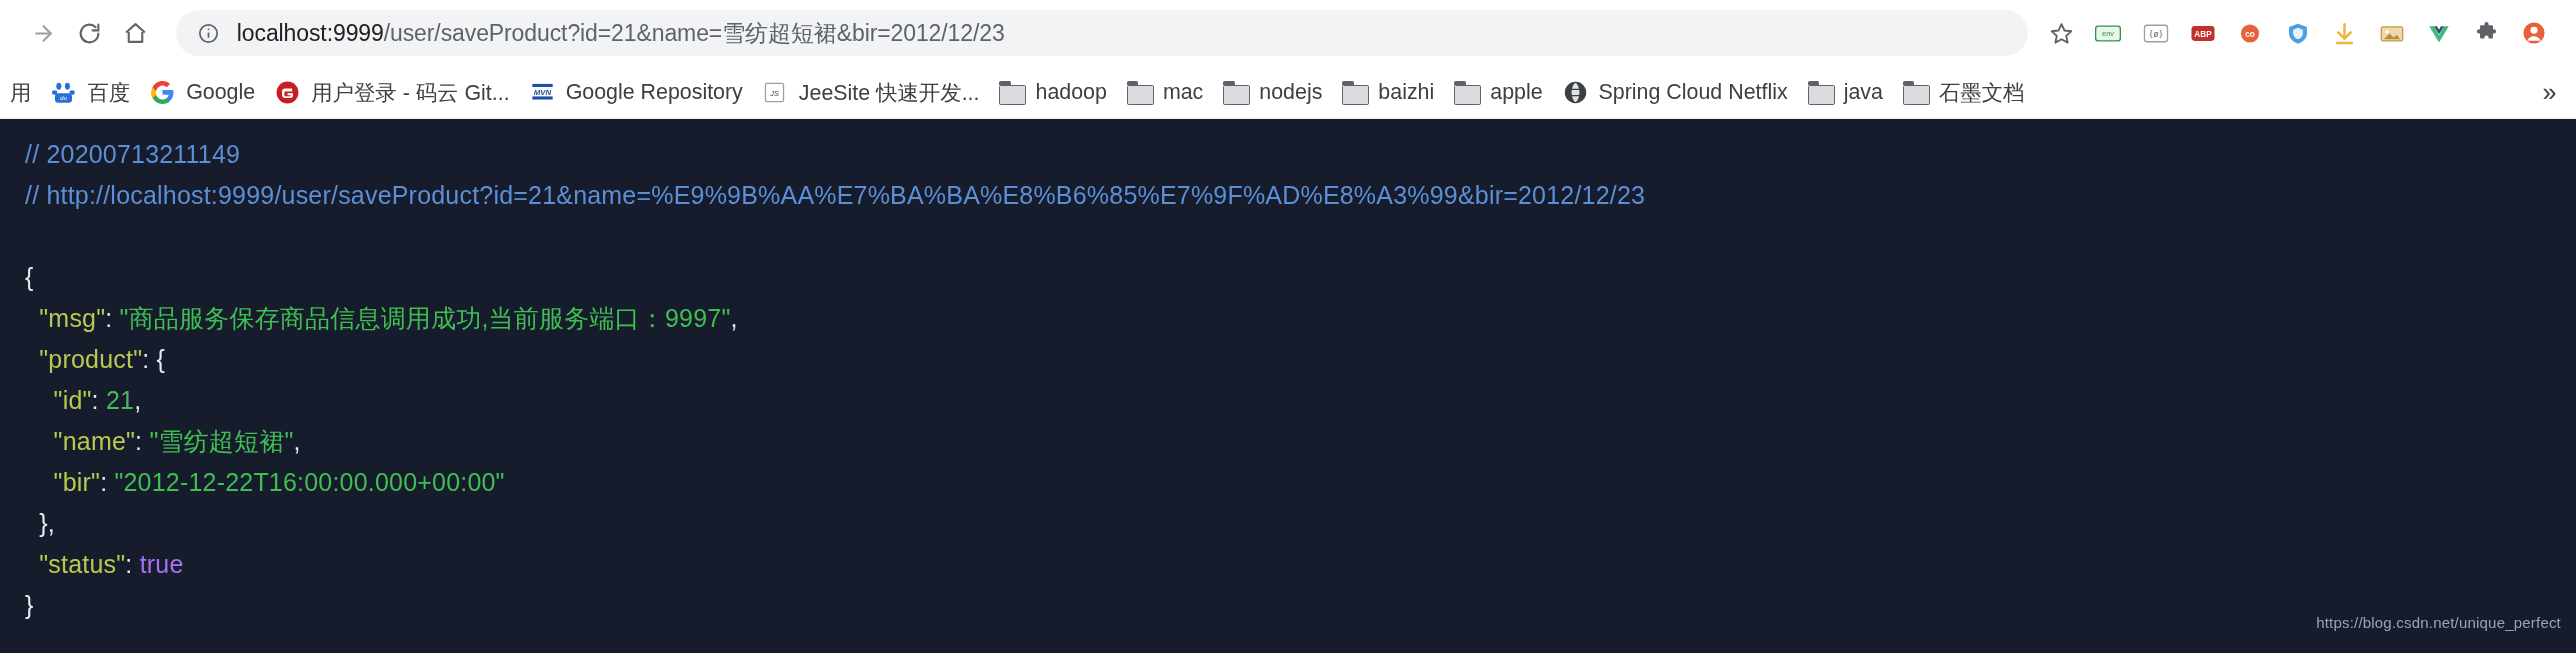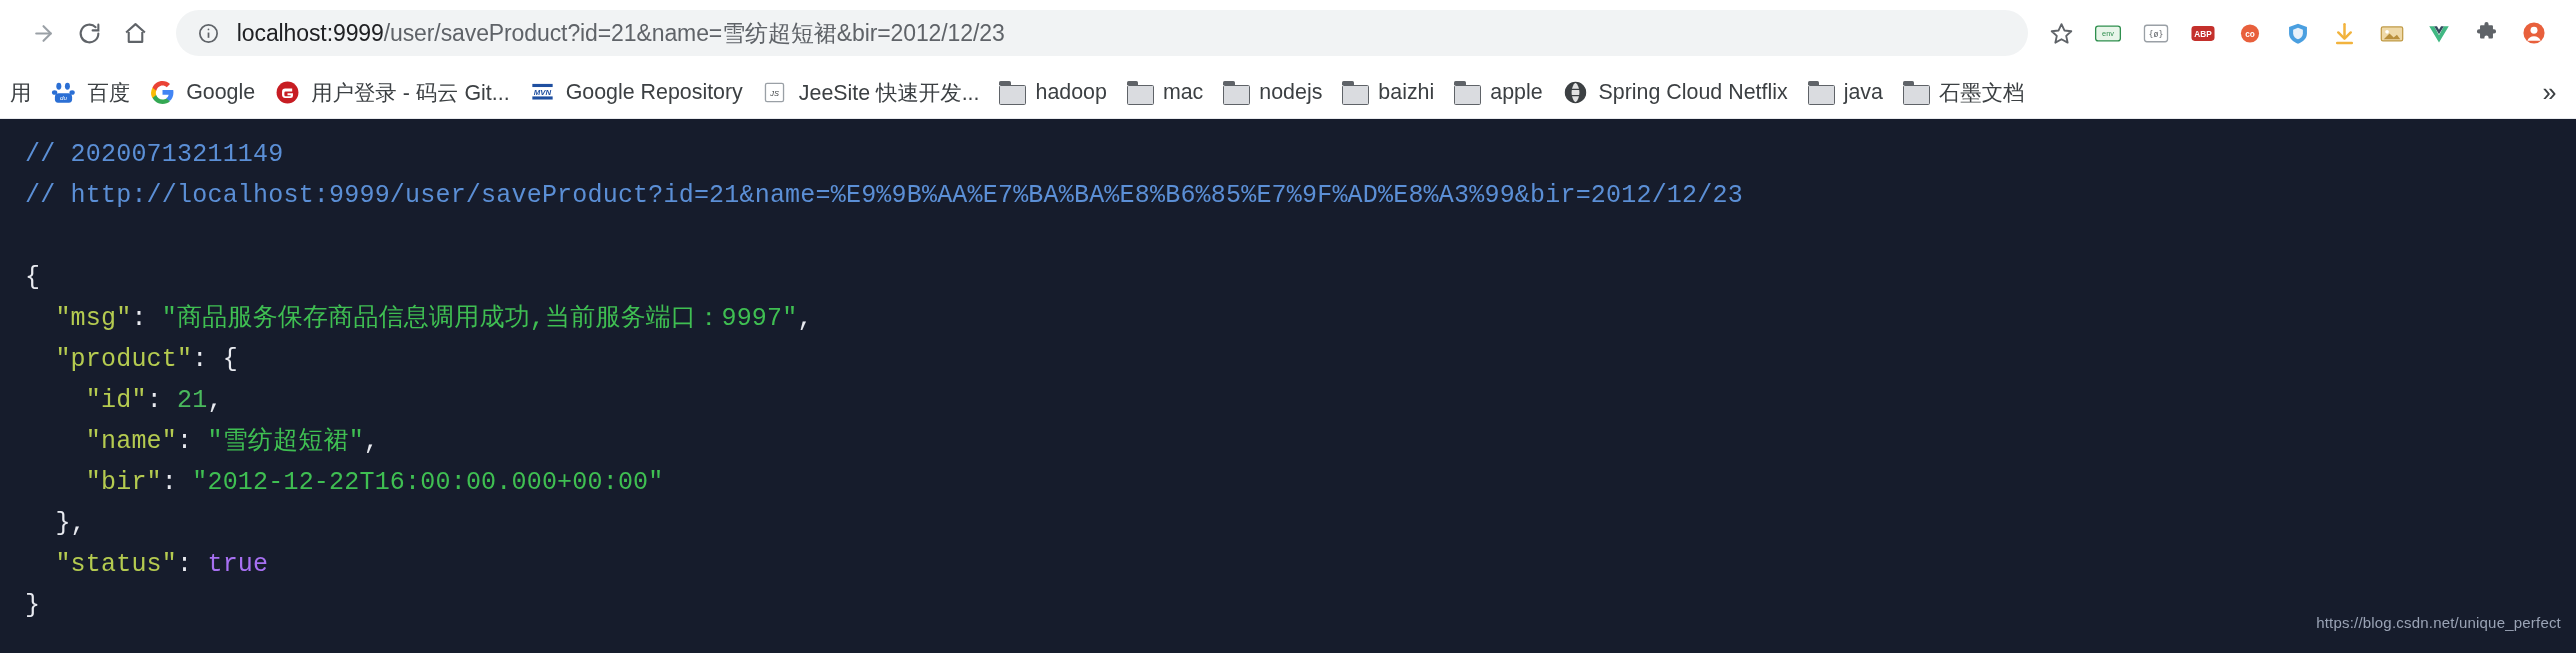--- a/index.html
+++ b/index.html
@@ -122,7 +122,7 @@
   pre.json {
     margin: 0;
     padding: 0 25px;
-    font-family: Liberation Mono, monospace;
+    font-family: Liberation Sans, sans-serif;
     font-size: 25px;
     line-height: 41px;
     color: #ffffff;

